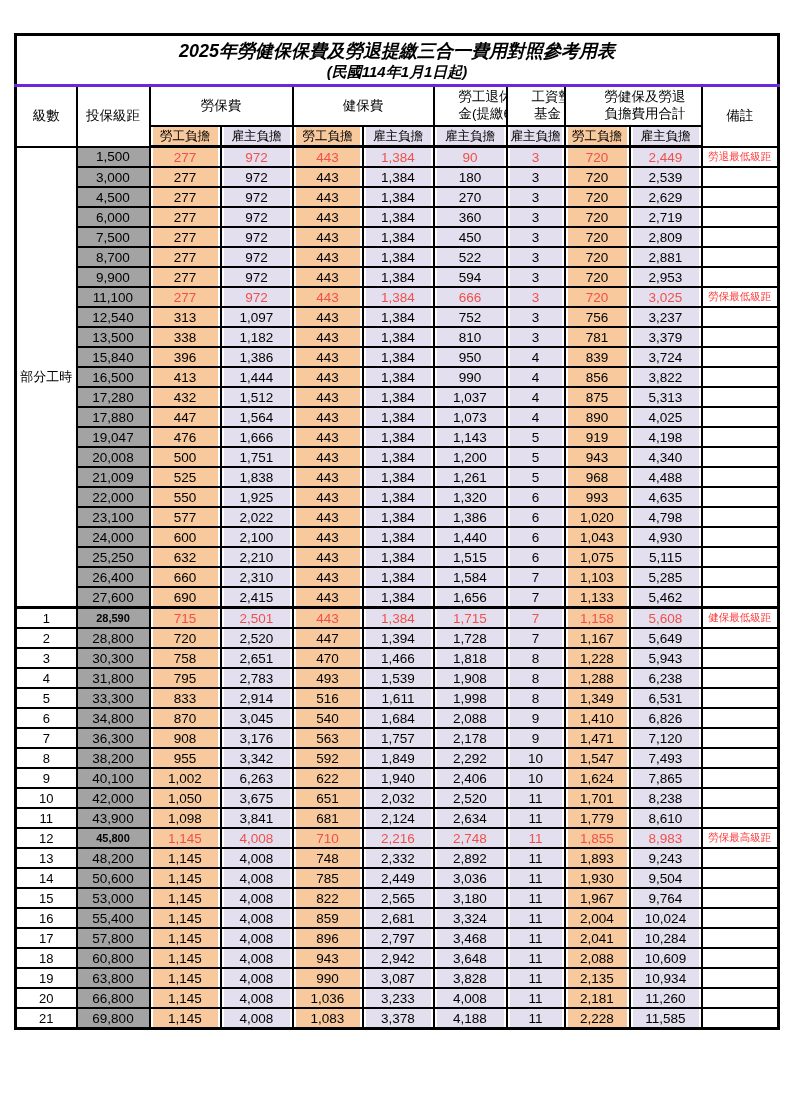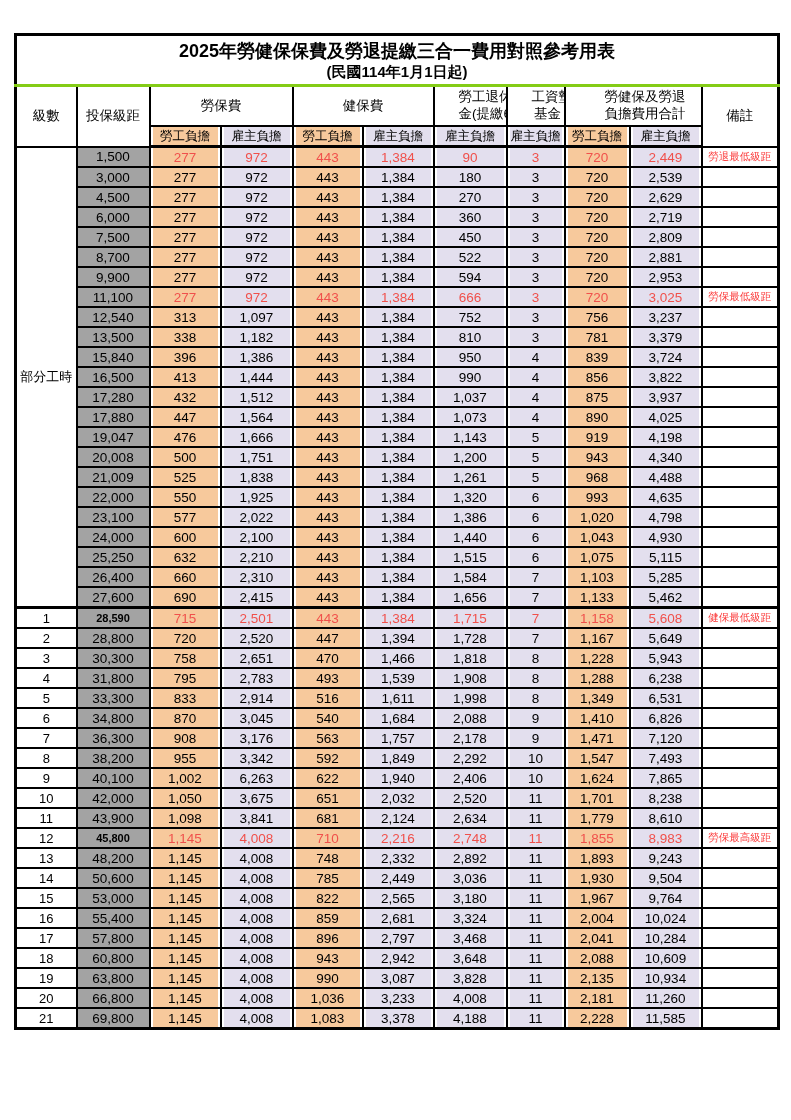--- a/index.html
+++ b/index.html
@@ -18,7 +18,7 @@
     padding:0;overflow:hidden;white-space:nowrap;
   }
   
-  .title-cell{height:48px;border-bottom:3px solid #84cc16;}
+  .title-cell{height:48px;border-bottom:3px solid #6d28d9;font-style:italic;}
   .title-line{font-size:18px;font-weight:bold;line-height:1.35;}
   .subtitle-line{font-size:15px;font-weight:bold;line-height:1.2;}
   

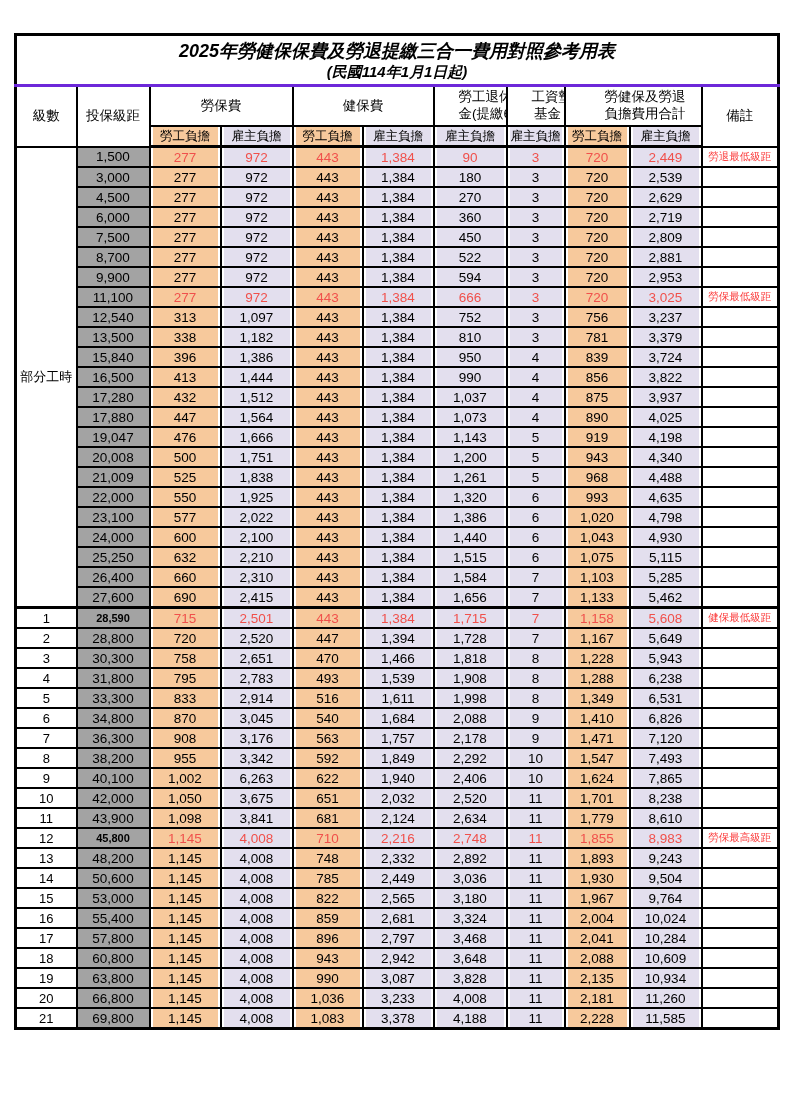--- a/index.html
+++ b/index.html
@@ -247,7 +247,7 @@
           <td class="c-er">1,037</td>
           <td class="c-er">4</td>
           <td class="c-emp">875</td>
-          <td class="c-er">3,937</td>
+          <td class="c-er">5,313</td>
           <td class="remark-cell"></td>
         </tr>
         <tr>

